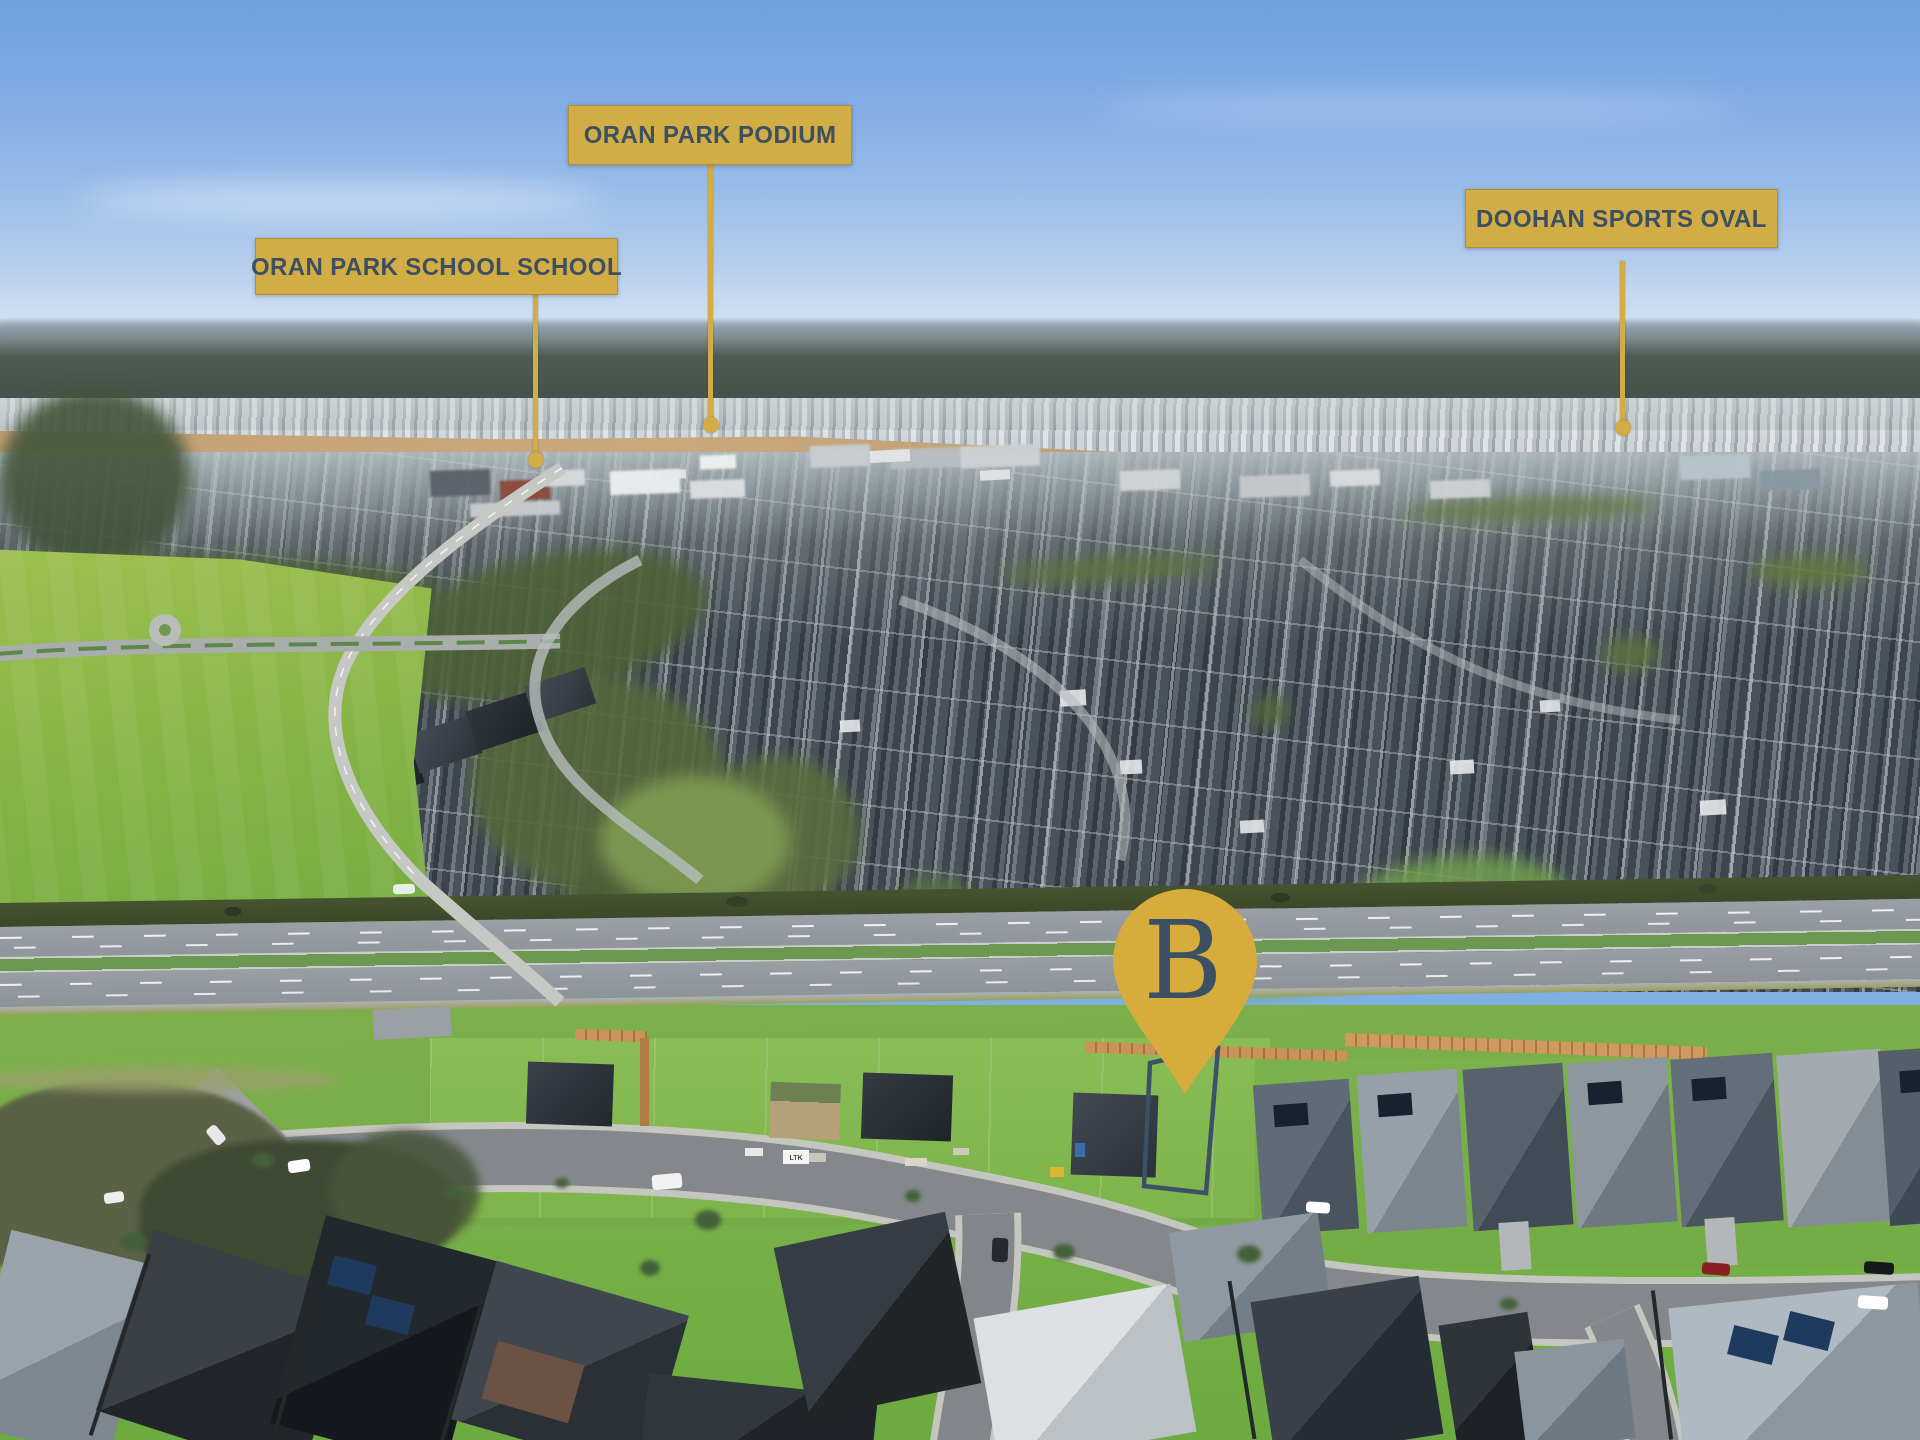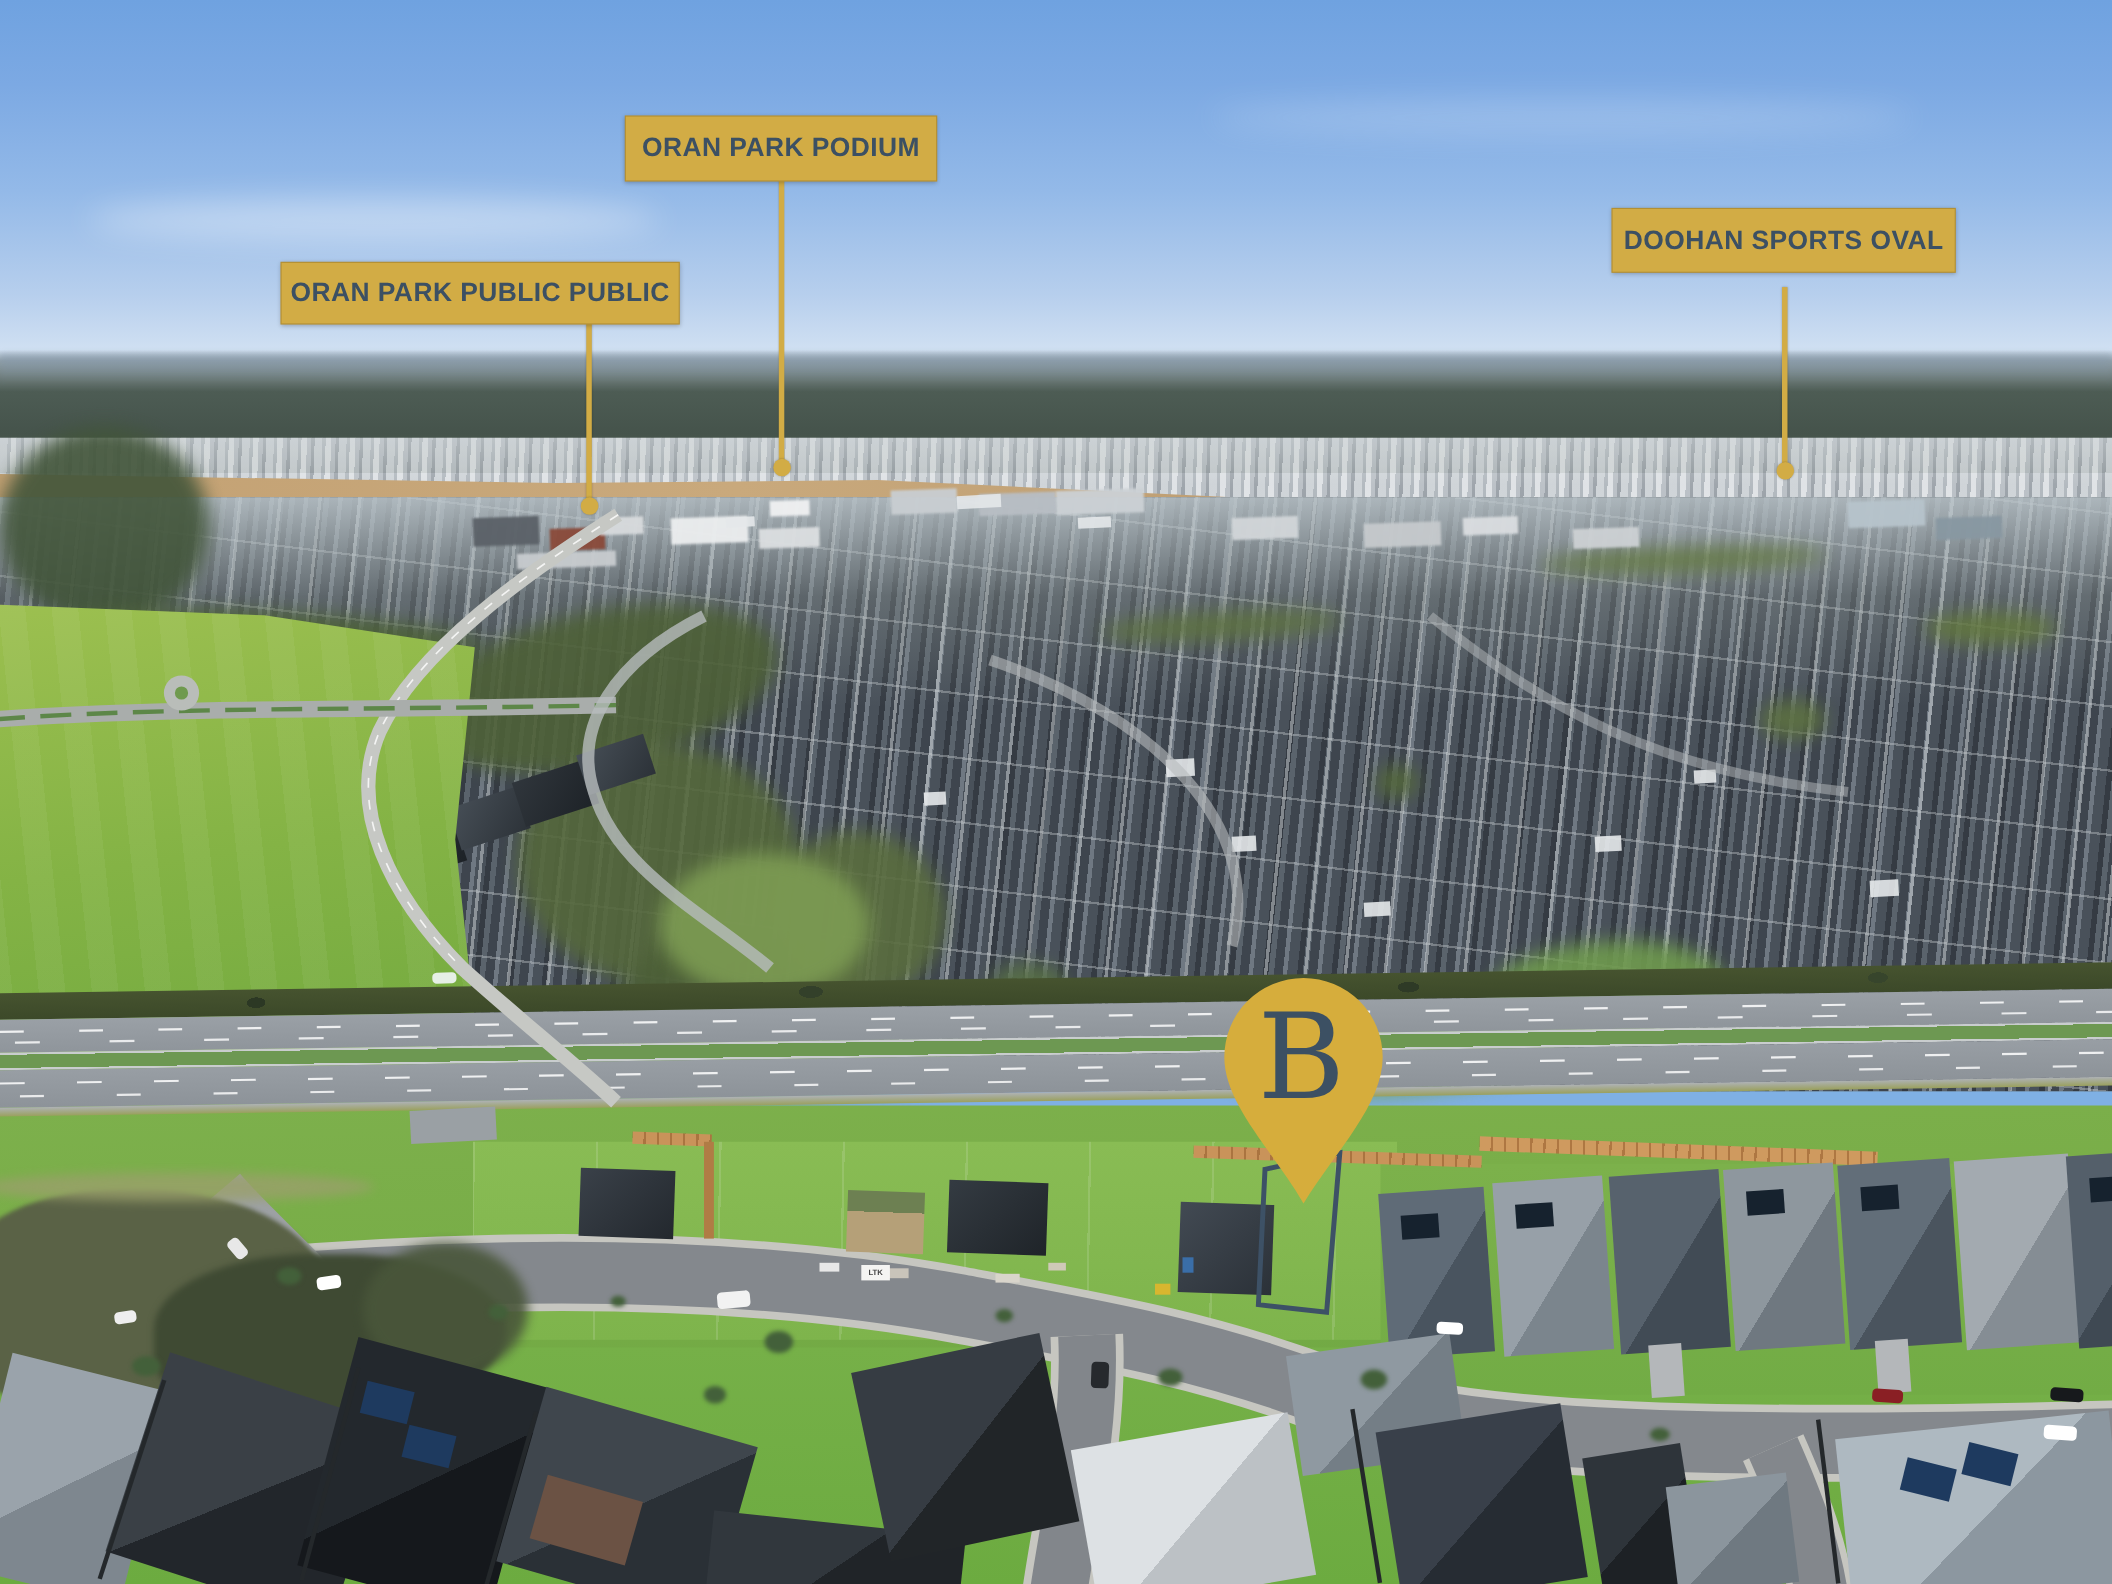--- a/index.html
+++ b/index.html
@@ -272,7 +272,7 @@
   <div class="pball" style="left:1615px;top:420px"></div>
 
   <div class="badge" style="left:568px;top:105px;width:284px;height:60px">ORAN PARK PODIUM</div>
-  <div class="badge" style="left:255px;top:238px;width:363px;height:57px">ORAN PARK PUBLIC PUBLIC</div>
+  <div class="badge" style="left:255px;top:238px;width:363px;height:57px">ORAN PARK SCHOOL SCHOOL</div>
   <div class="badge" style="left:1465px;top:189px;width:313px;height:59px">DOOHAN SPORTS OVAL</div>
 
   <svg style="left:1105px;top:882px" width="160" height="215" viewBox="0 0 160 215">

